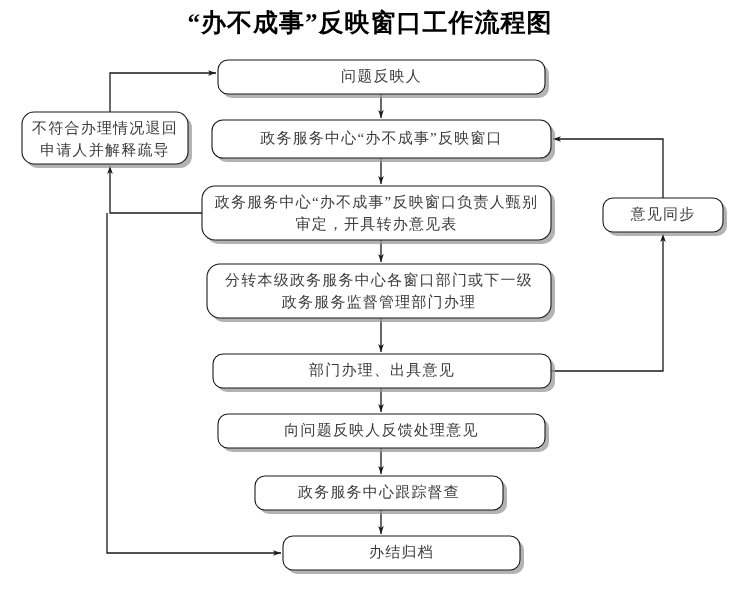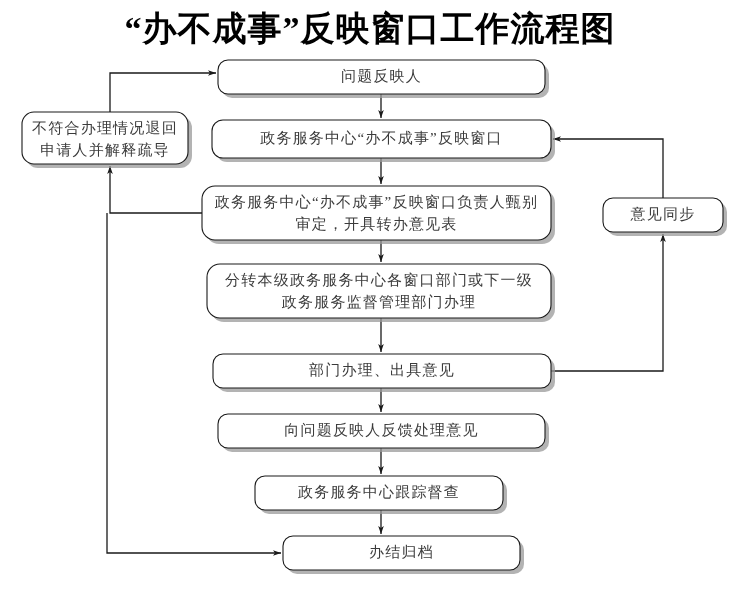--- a/index.html
+++ b/index.html
@@ -26,7 +26,7 @@
     width: 740px;
     text-align: center;
     font-family: "Liberation Serif", "DejaVu Serif", serif;
-    font-size: 34px;
+    font-size: 25px;
     font-weight: bold;
     color: #000000;
     letter-spacing: 1px;

